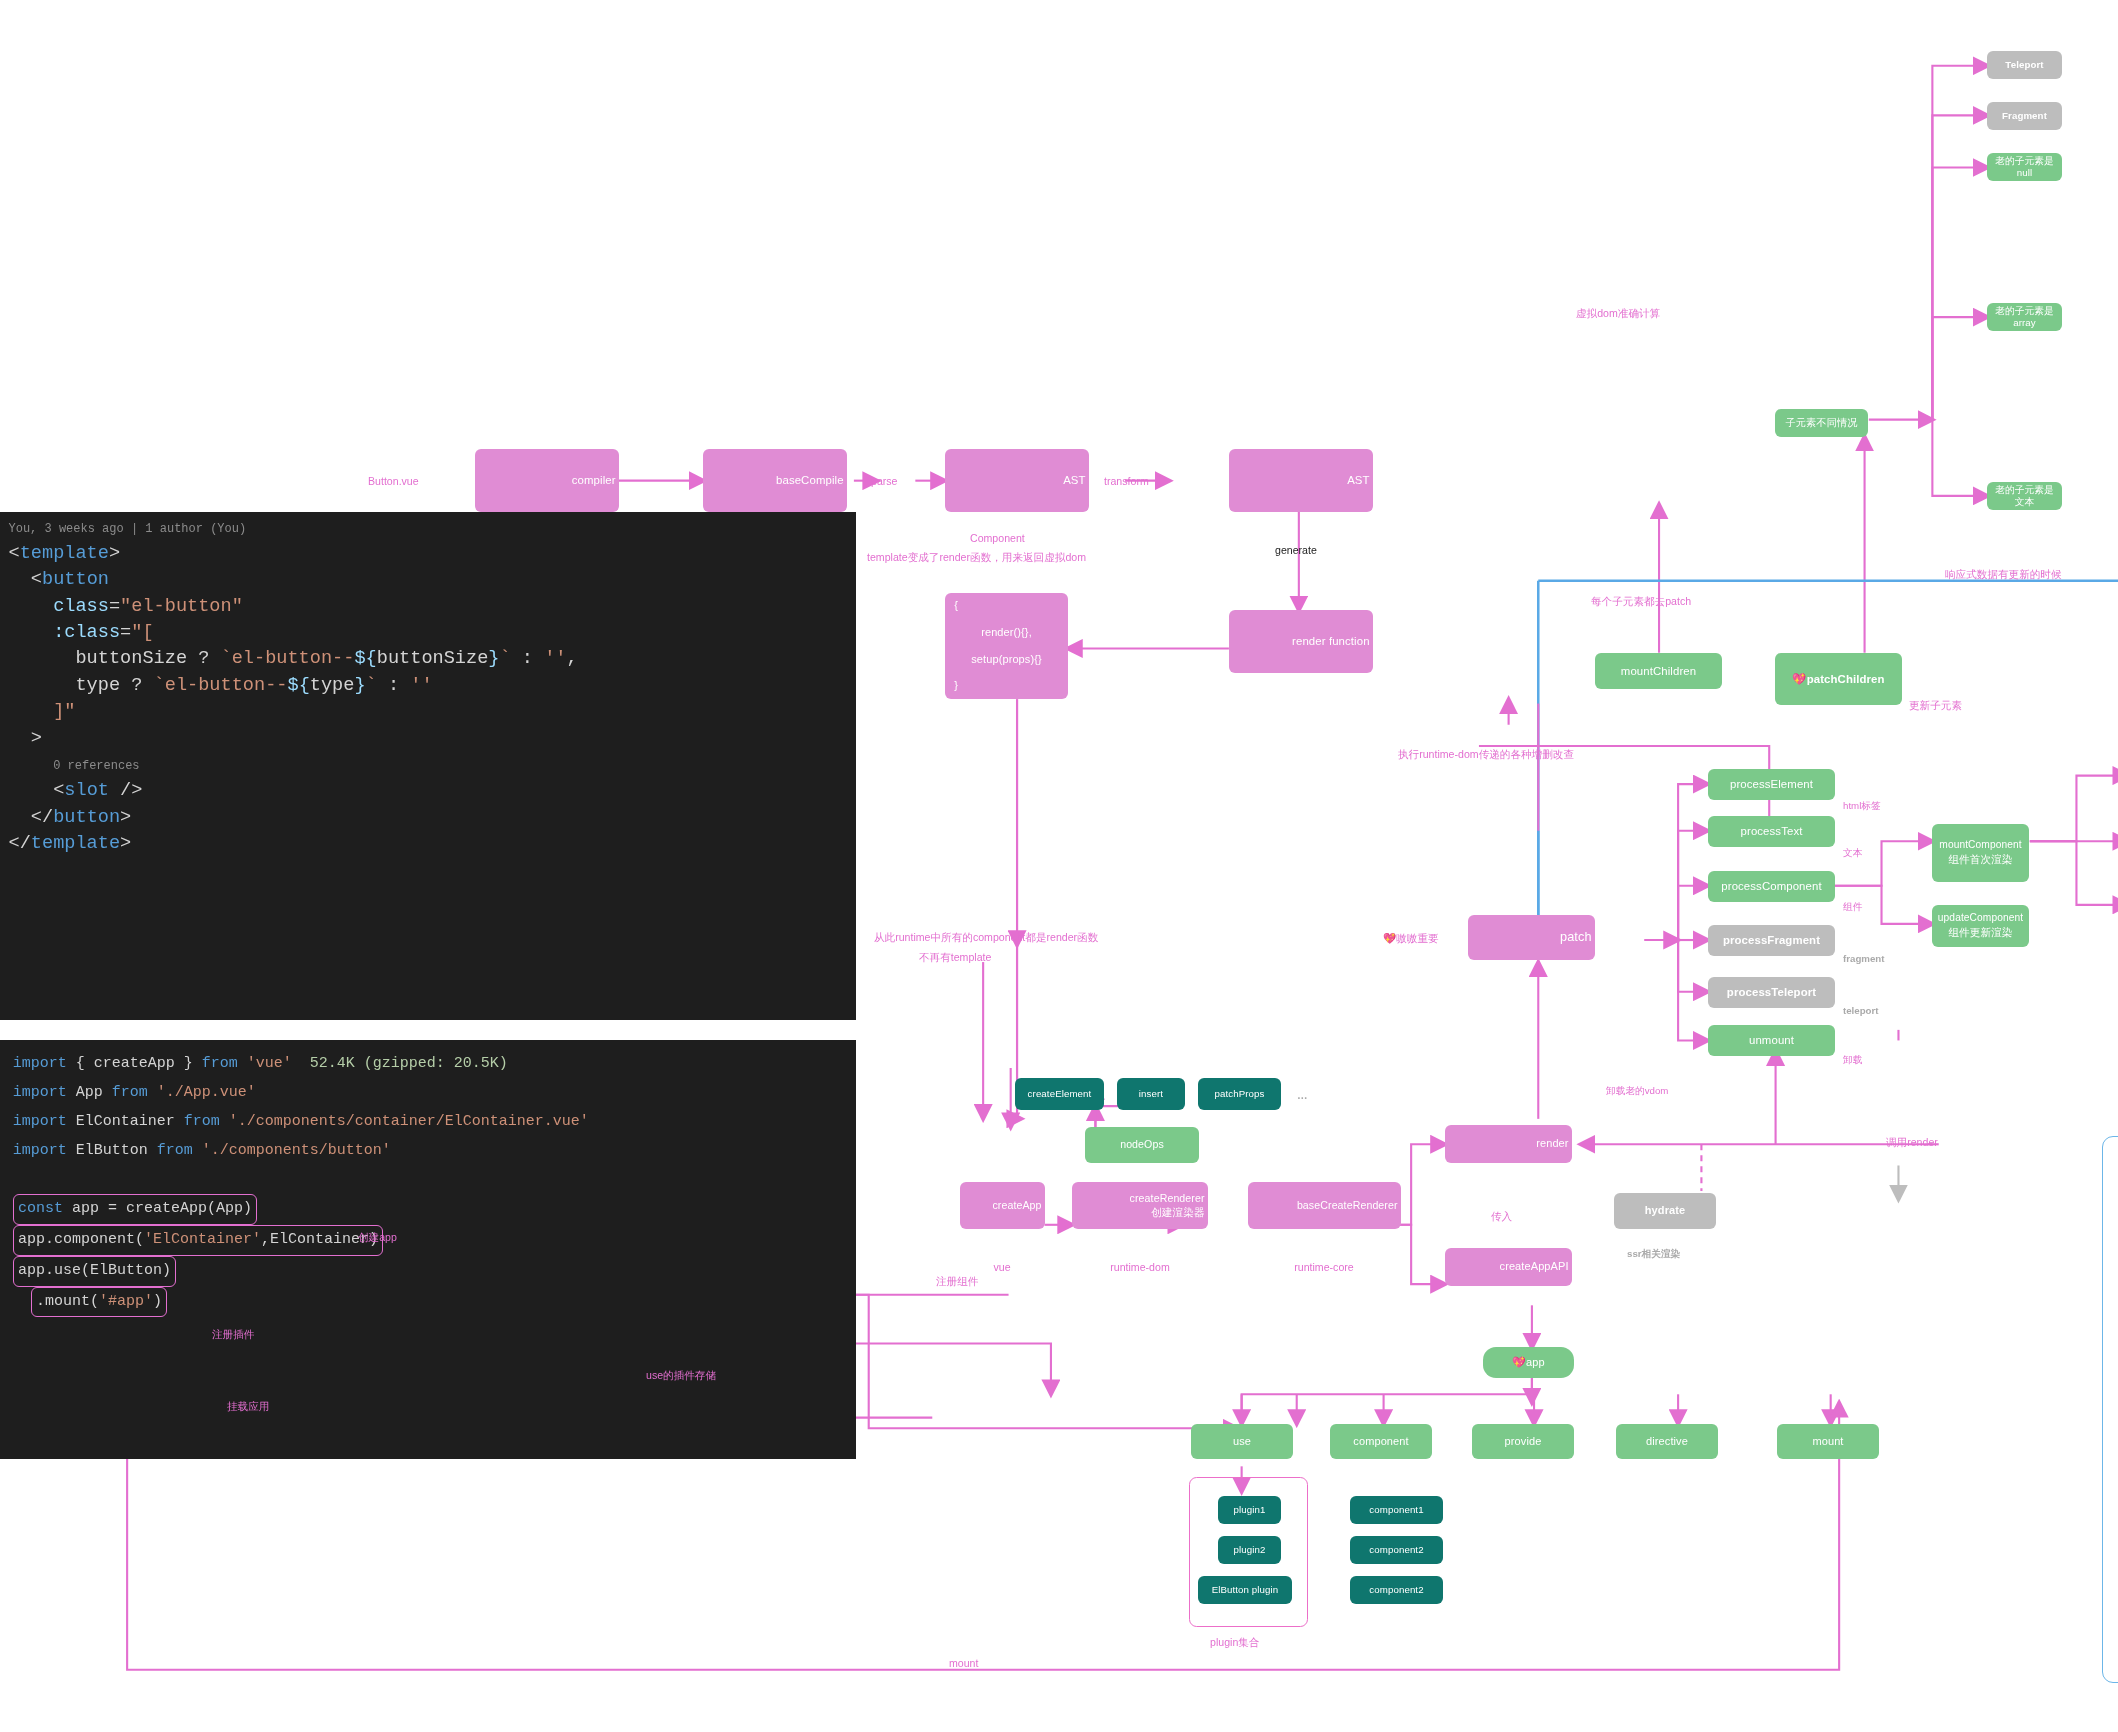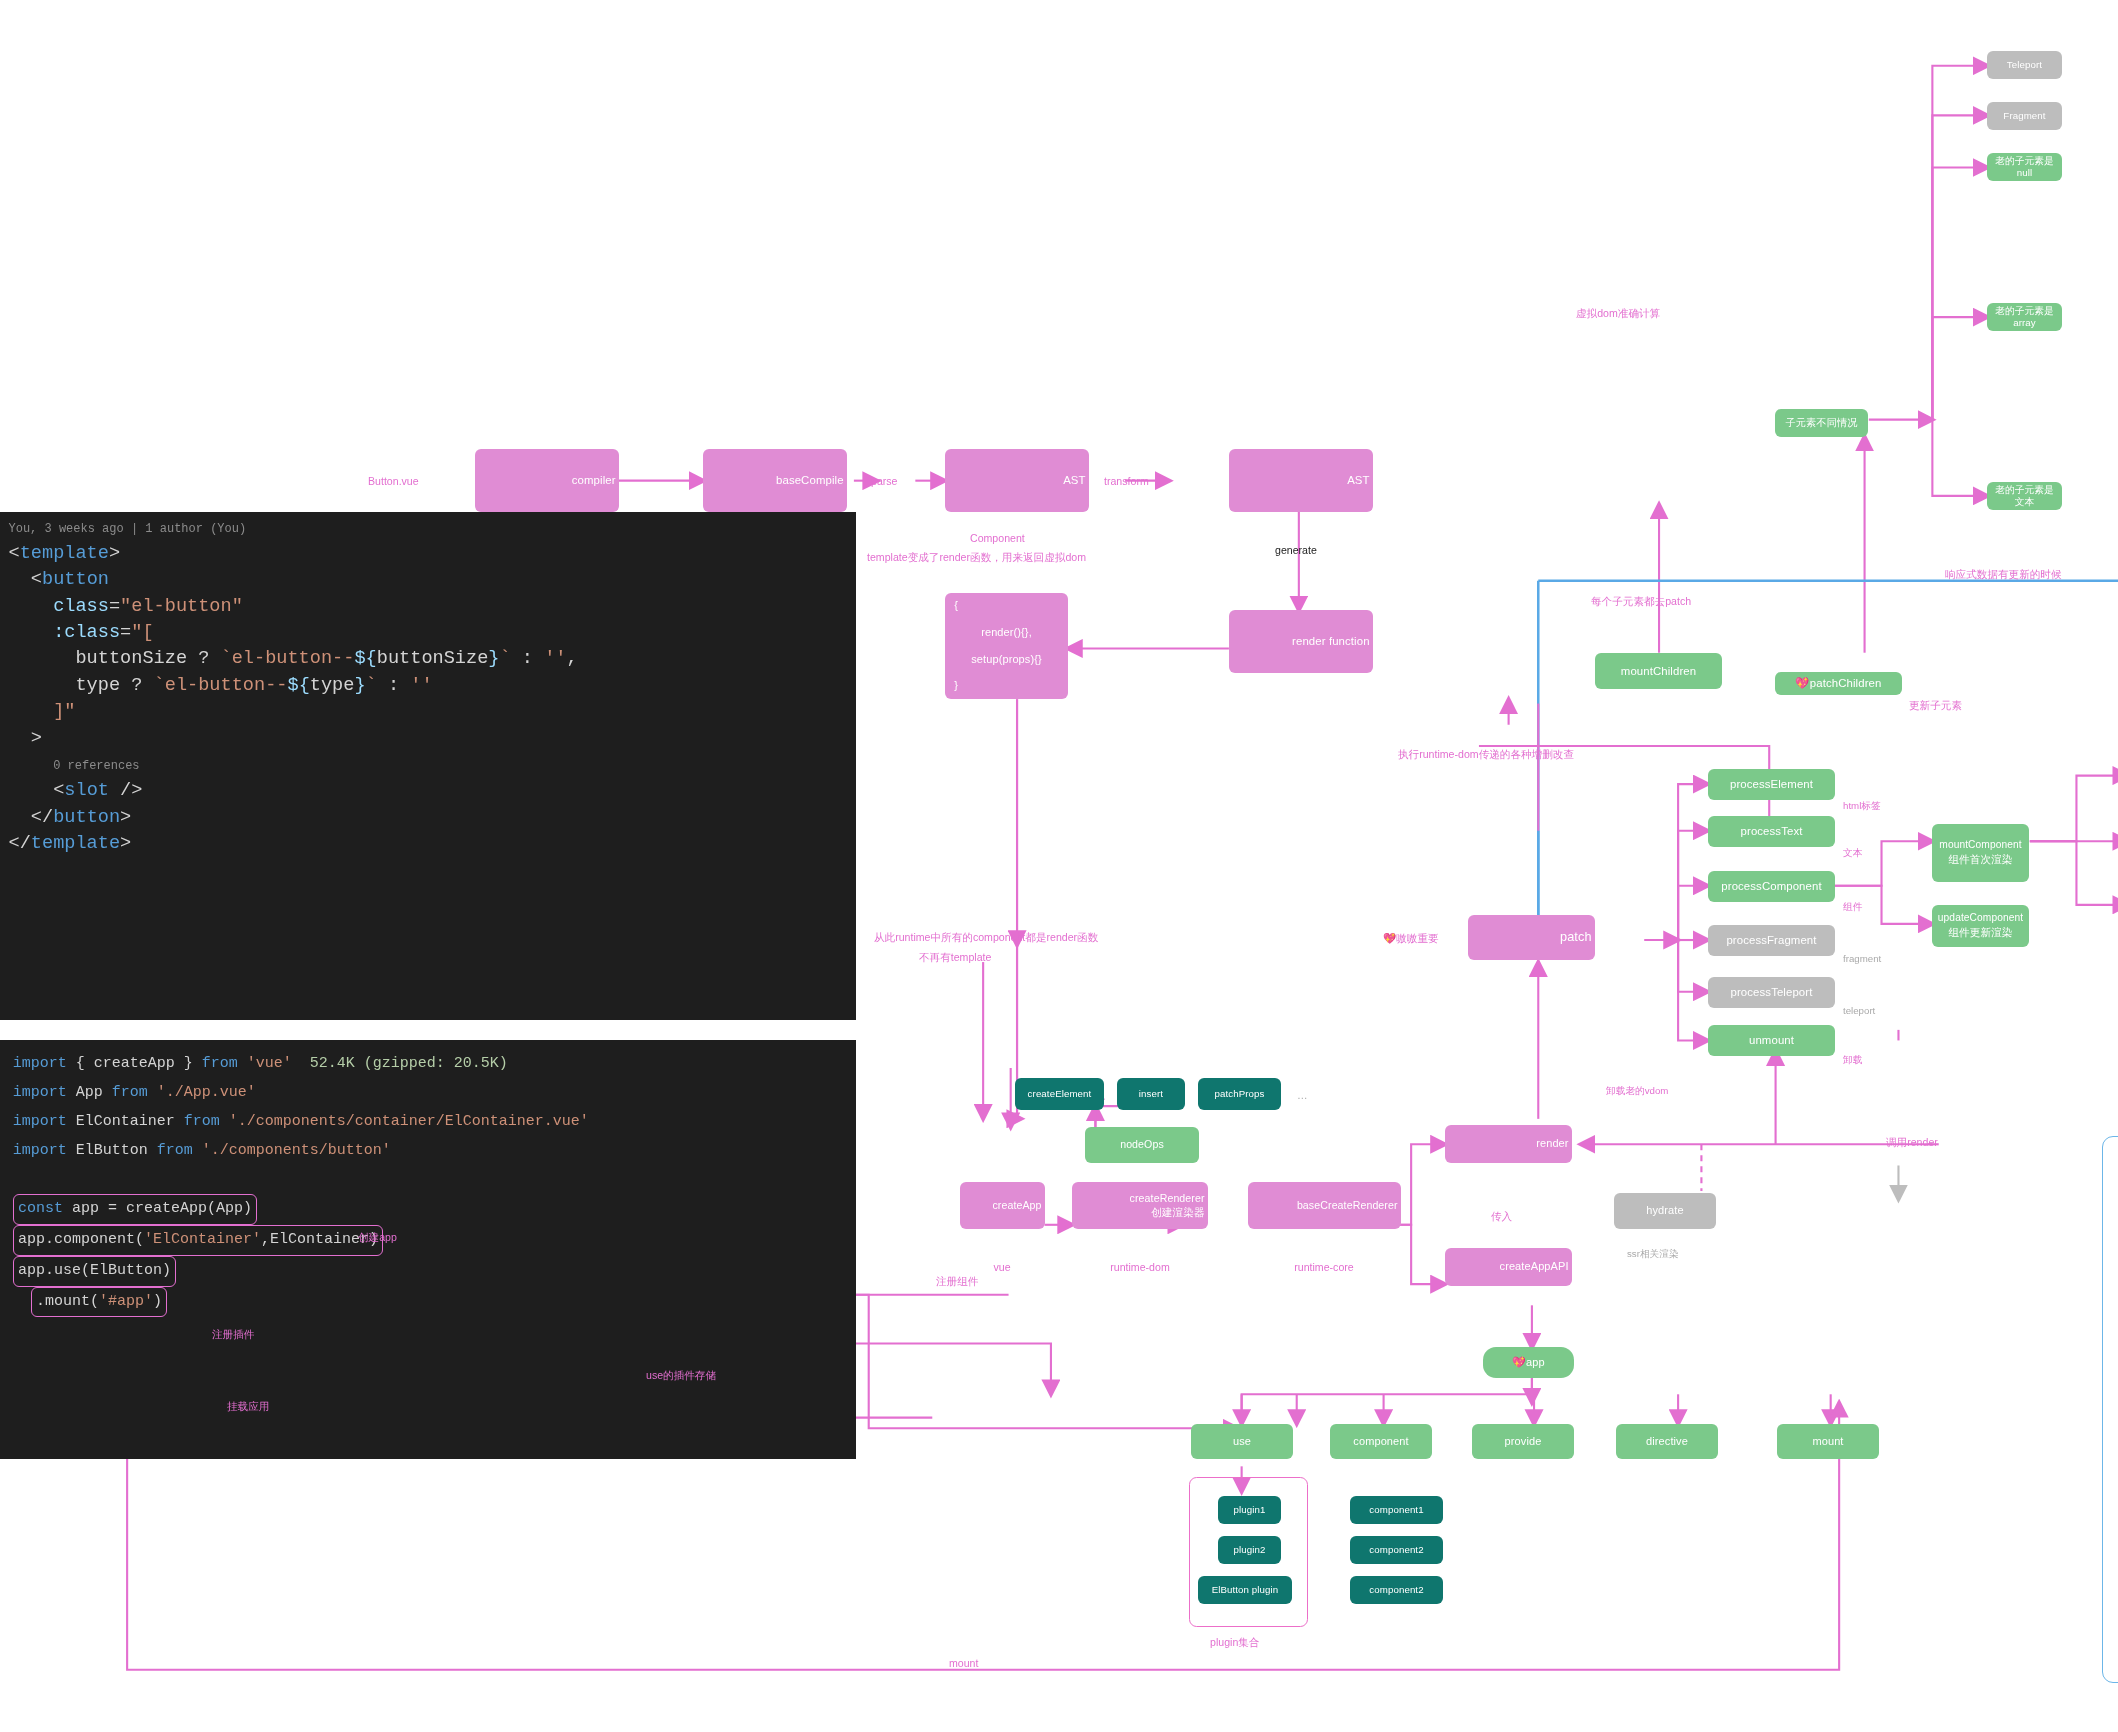--- a/index.html
+++ b/index.html
@@ -22,7 +22,7 @@
   }
   .pink   { background:#e08cd4;align-items:flex-end; }
   .green  { background:#7bc98a; }
-  .grey   { background:#bdbdbd; }
+  .grey   { background:#bdbdbd;font-weight:bold; }
   .purple { background:#0f766e; }
   .node .sub { font-size:10.6px; margin-top:1.3px; }
 

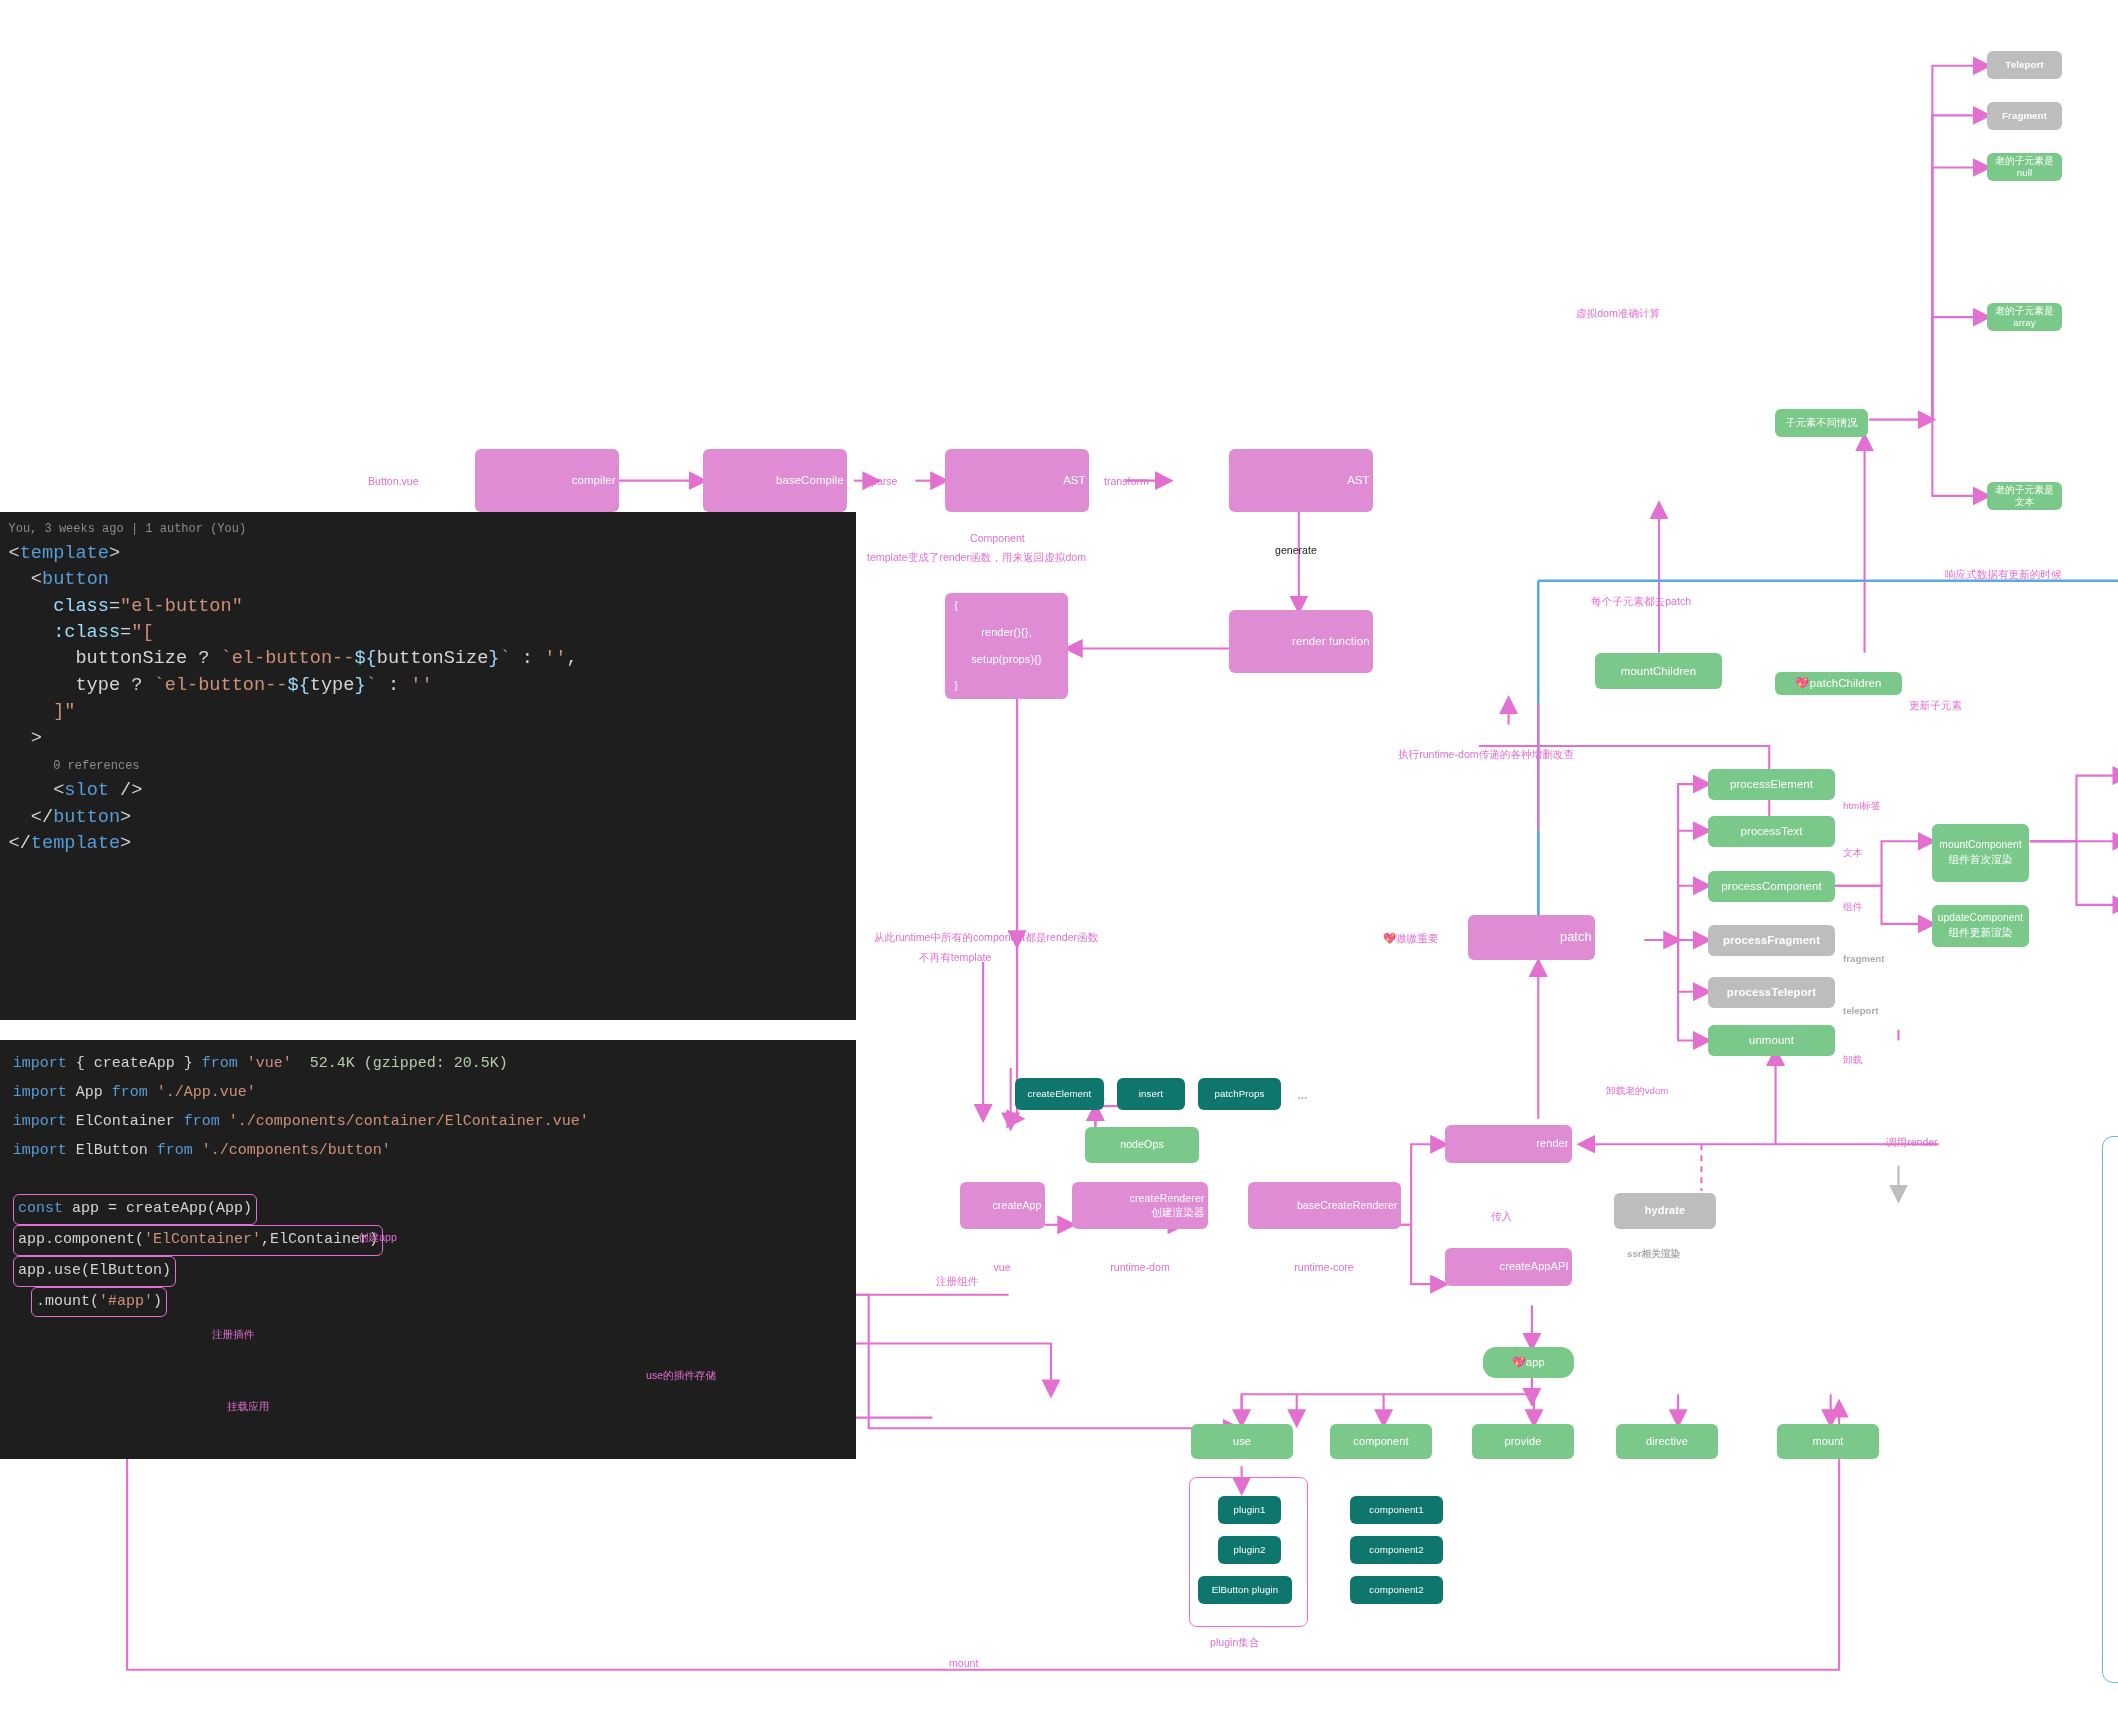--- a/index.html
+++ b/index.html
@@ -333,7 +333,7 @@
   <div class="node green" style="left:1595px; top:653px; width:127px; height:36px;">
     <span>mountChildren</span>
   </div>
-  <div class="node green" style="left:1775px; top:672px; width:127px; height:23px;">
+  <div class="node green" style="left:1775px; top:653px; width:127px; height:52px;font-weight:bold;">
     <span>💖patchChildren</span>
   </div>
 

